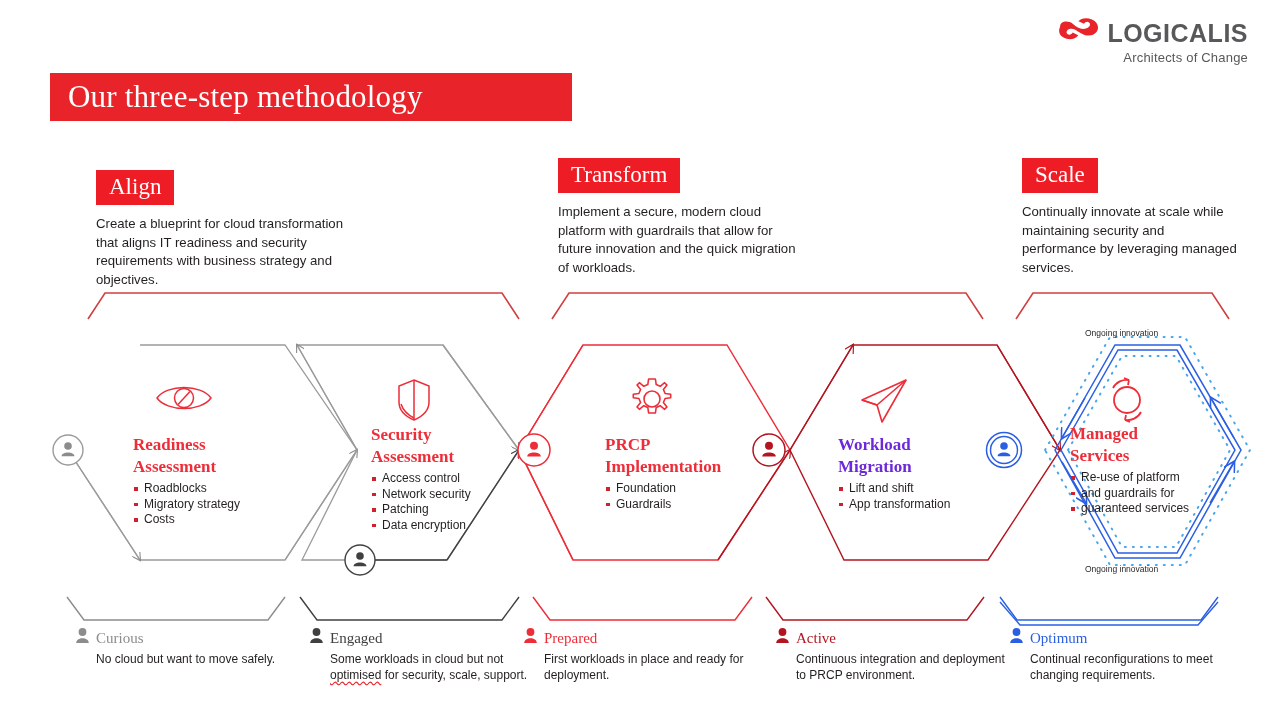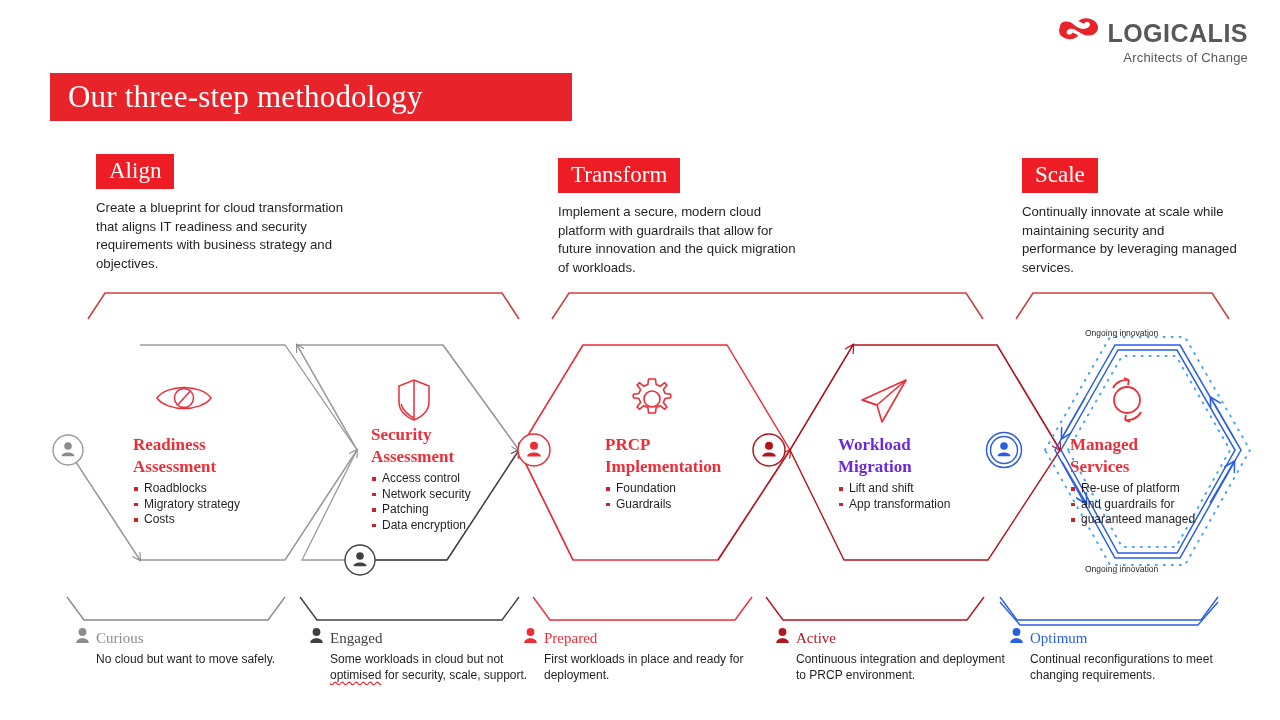--- a/index.html
+++ b/index.html
@@ -114,7 +114,7 @@
     <div class="title-text">Our three-step methodology</div>
   </div>
 
-  <div class="phase" style="left:96px;top:154px;width:250px;">
+  <div class="phase" style="left:96px;top:170px;width:250px;">
     <div class="phase-chip">
       <span>Align</span>
     </div>

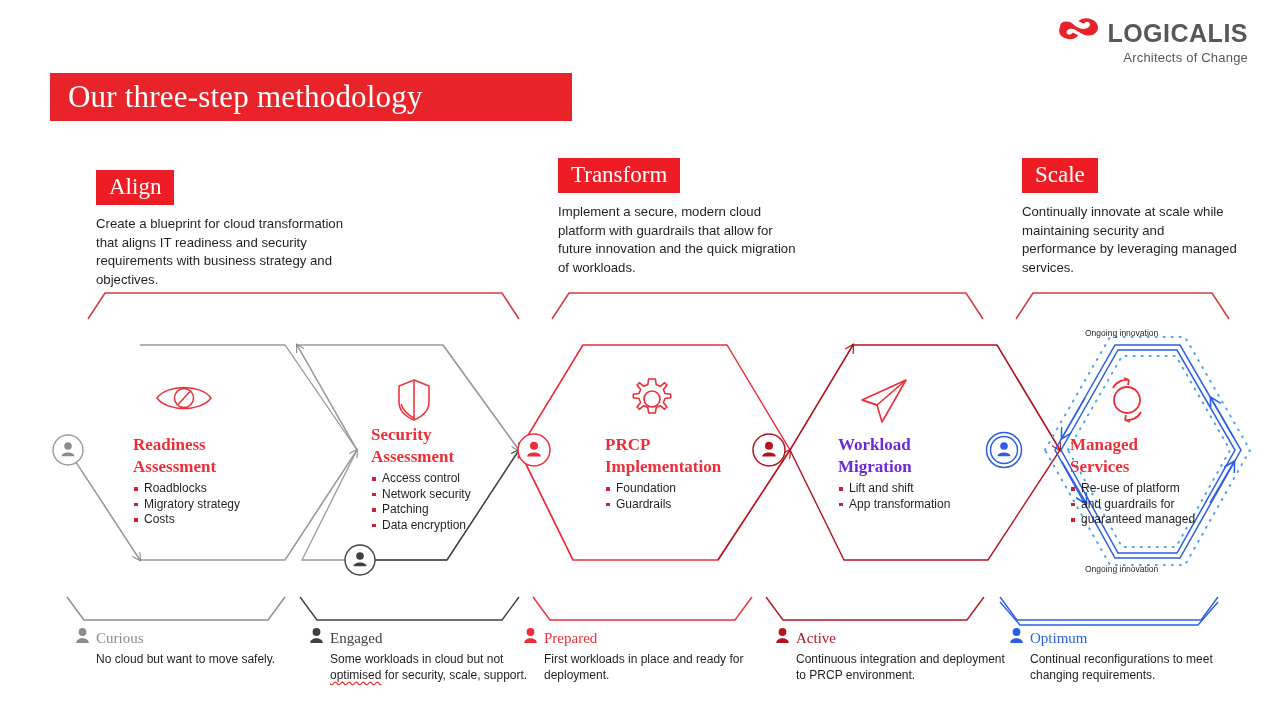--- a/index.html
+++ b/index.html
@@ -338,7 +338,7 @@
     </ul>
   </div>
 
-  <div class="node" style="left:1070px;top:434px;width:135px;">
+  <div class="node" style="left:1070px;top:423px;width:135px;">
     <div class="node-title" style="color:#ed2d38;">
       <div>Managed</div>
       <div>Services</div>

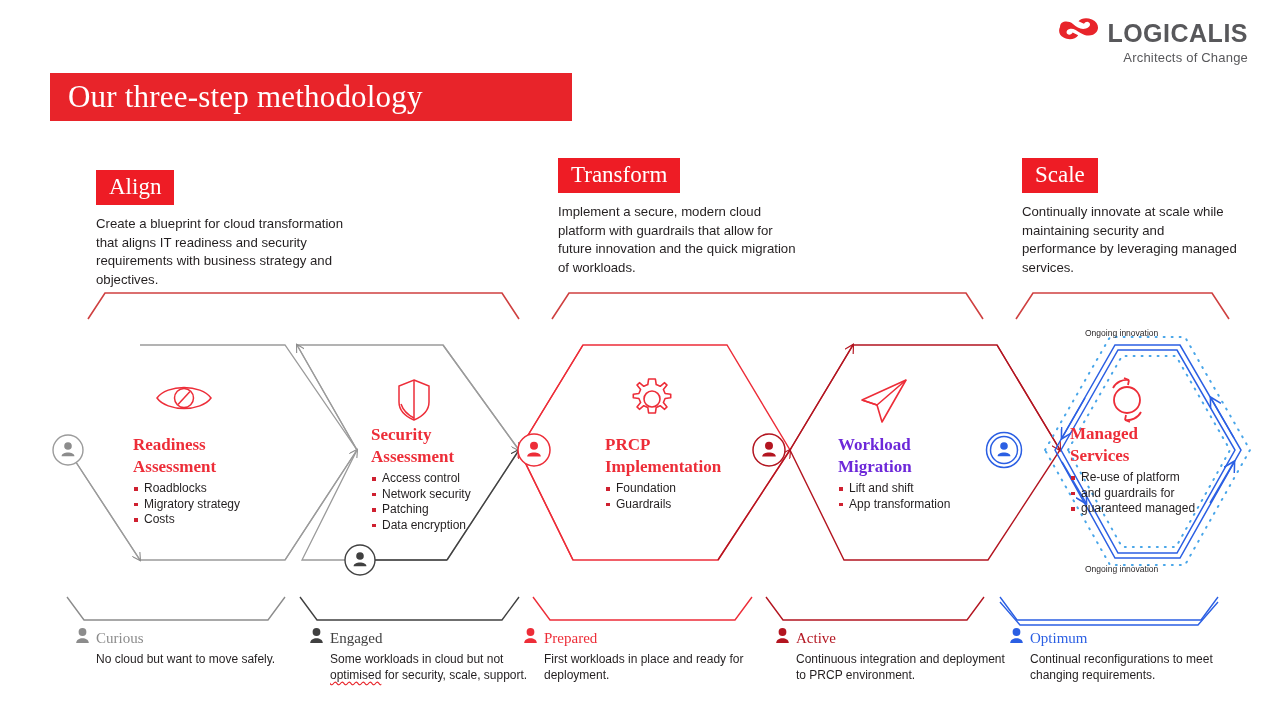--- a/index.html
+++ b/index.html
@@ -346,7 +346,7 @@
     <ul class="node-list">
       <li>Re-use of platform</li>
       <li style="padding-left:11px;">and guardrails for</li>
-      <li style="padding-left:11px;">guaranteed managed</li>
+      <li style="padding-left:11px;">guaranteed services</li>
     </ul>
   </div>
 

